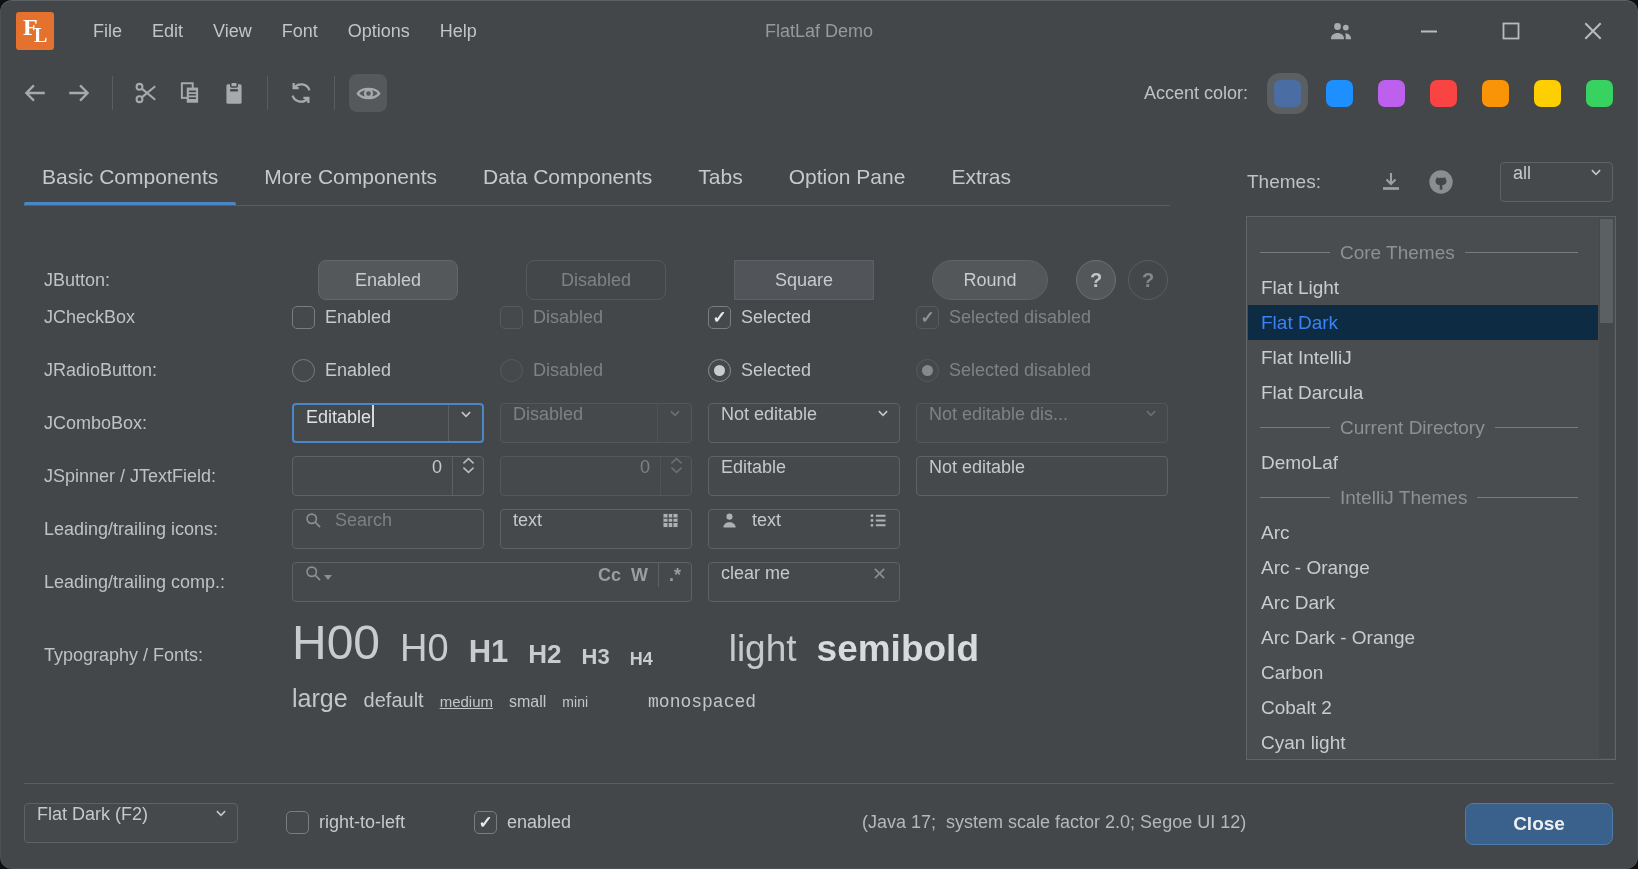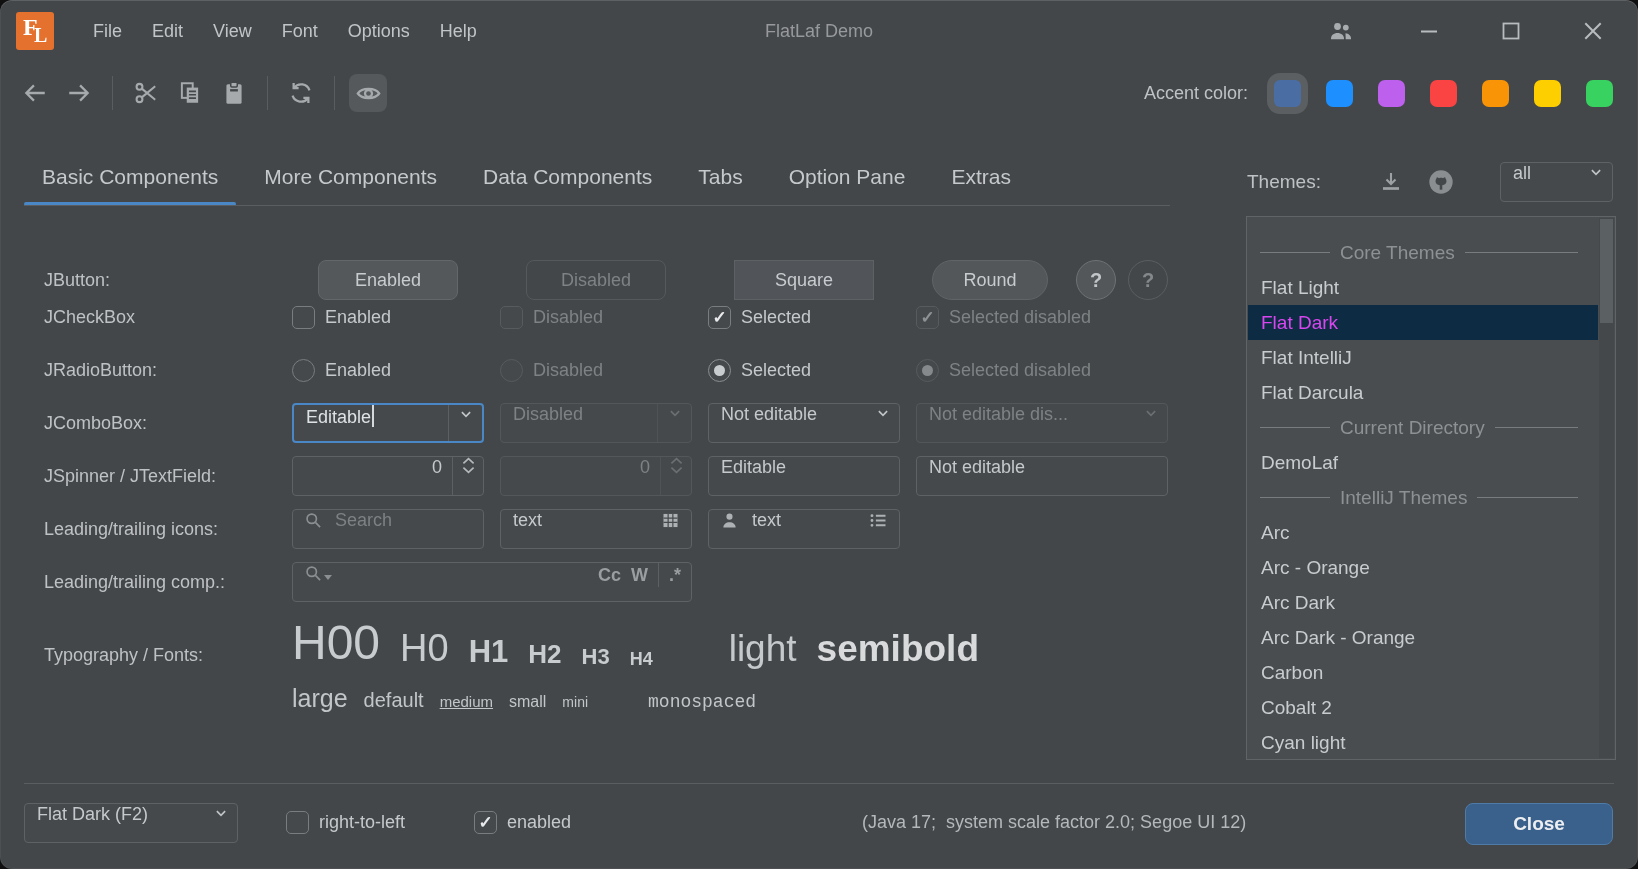--- a/index.html
+++ b/index.html
@@ -129,7 +129,7 @@
   .theme-scroll .thumb{position:absolute;left:1px;right:1px;top:1px;height:104px;background:#5b6063;}
   .tlist{list-style:none;position:absolute;left:1px;top:18px;right:17px;}
   .tlist li{height:35px;line-height:35px;padding-left:13px;font-size:19px;color:#c9ccce;white-space:nowrap;}
-  .tlist li.selected{background:var(--sel);color:#d946ef;}
+  .tlist li.selected{background:var(--sel);color:#3b82f6;}
   .tlist li.sep{display:flex;align-items:center;gap:10px;color:#8d9193;padding-left:12px;padding-right:6px;}
   .tlist li.sep::before{content:"";width:70px;height:1px;background:#787c7e;flex:0 0 auto;}
   .tlist li.sep::after{content:"";flex:1;height:1px;background:#787c7e;margin-right:14px;}

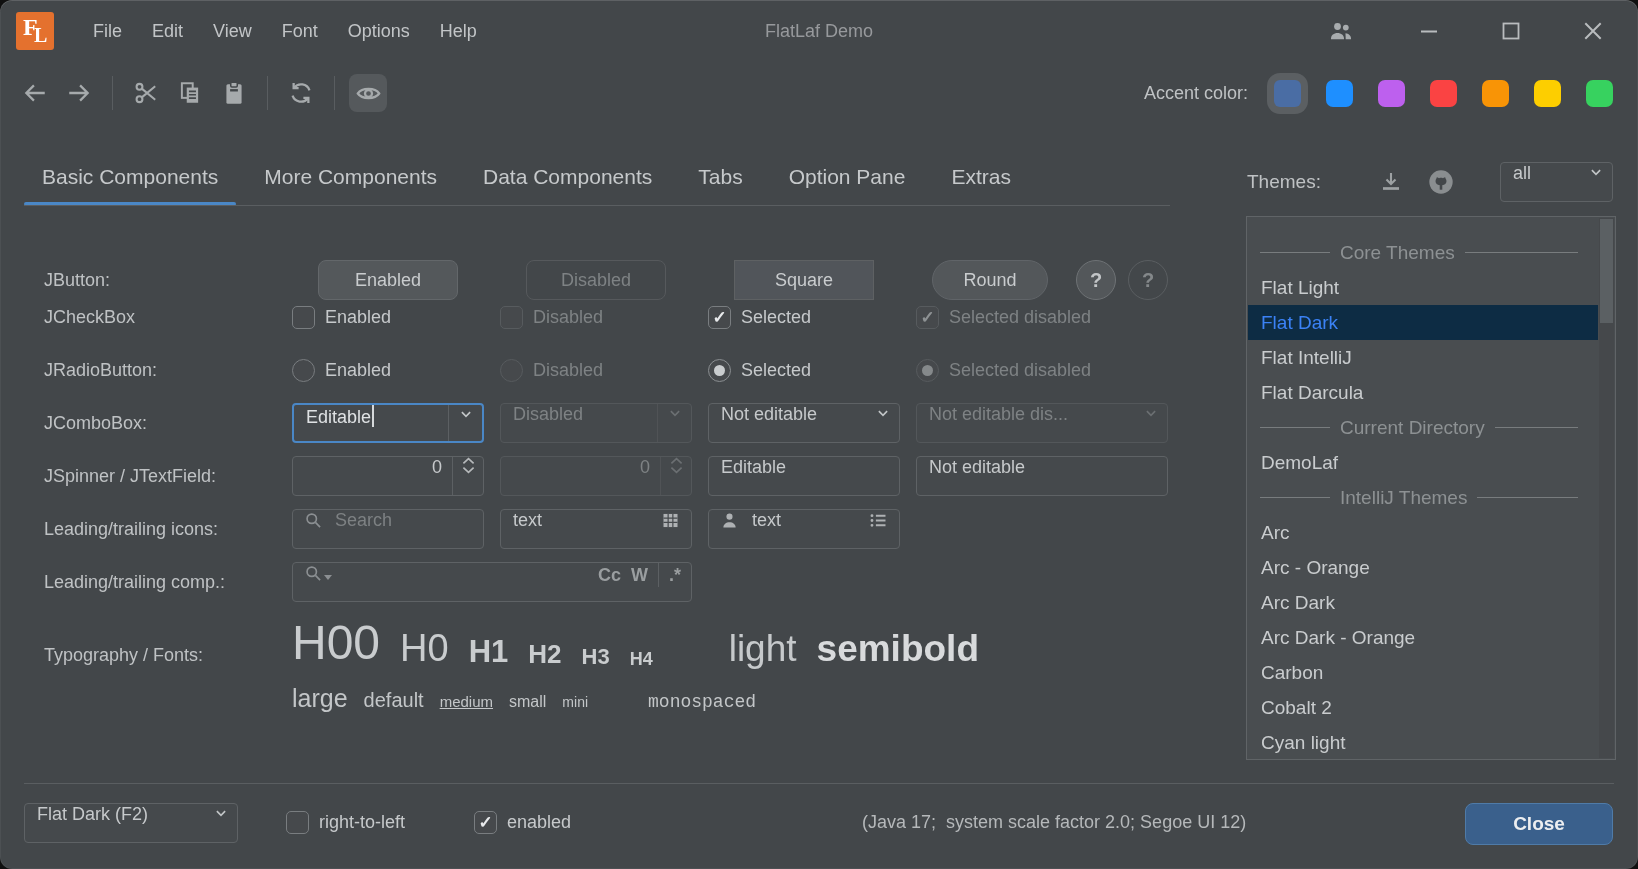--- a/index.html
+++ b/index.html
@@ -446,6 +446,10 @@
           <span>.*</span>
         </span>
       </div>
+      <div class="field">
+        <input value="clear me" style="">
+        <span class="clear-x">✕</span>
+      </div>
     </div>
 
     <div class="typo-row">

